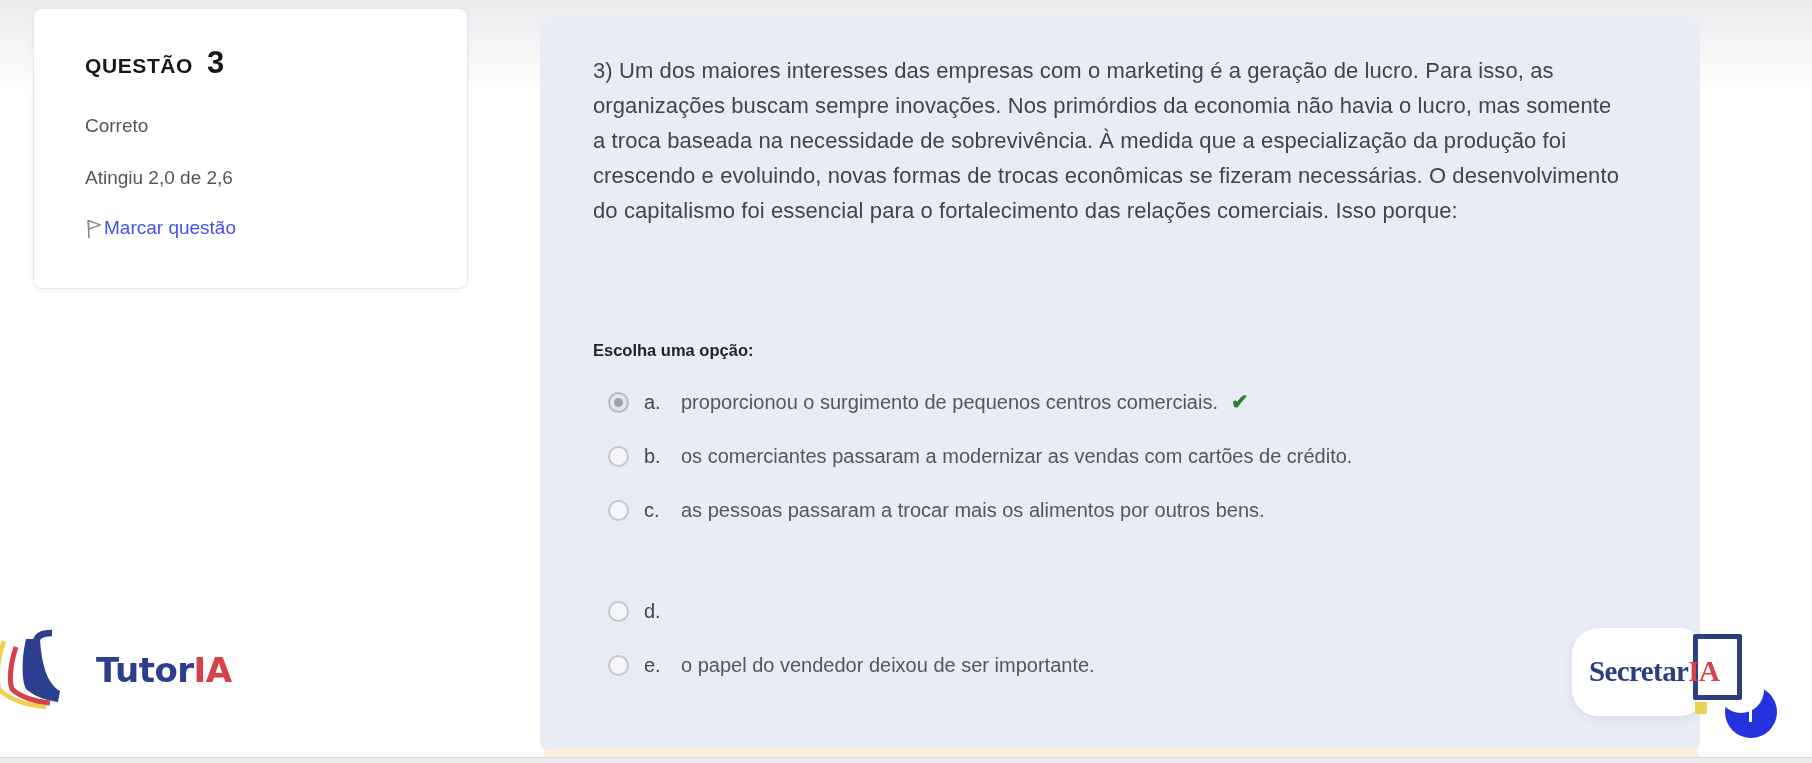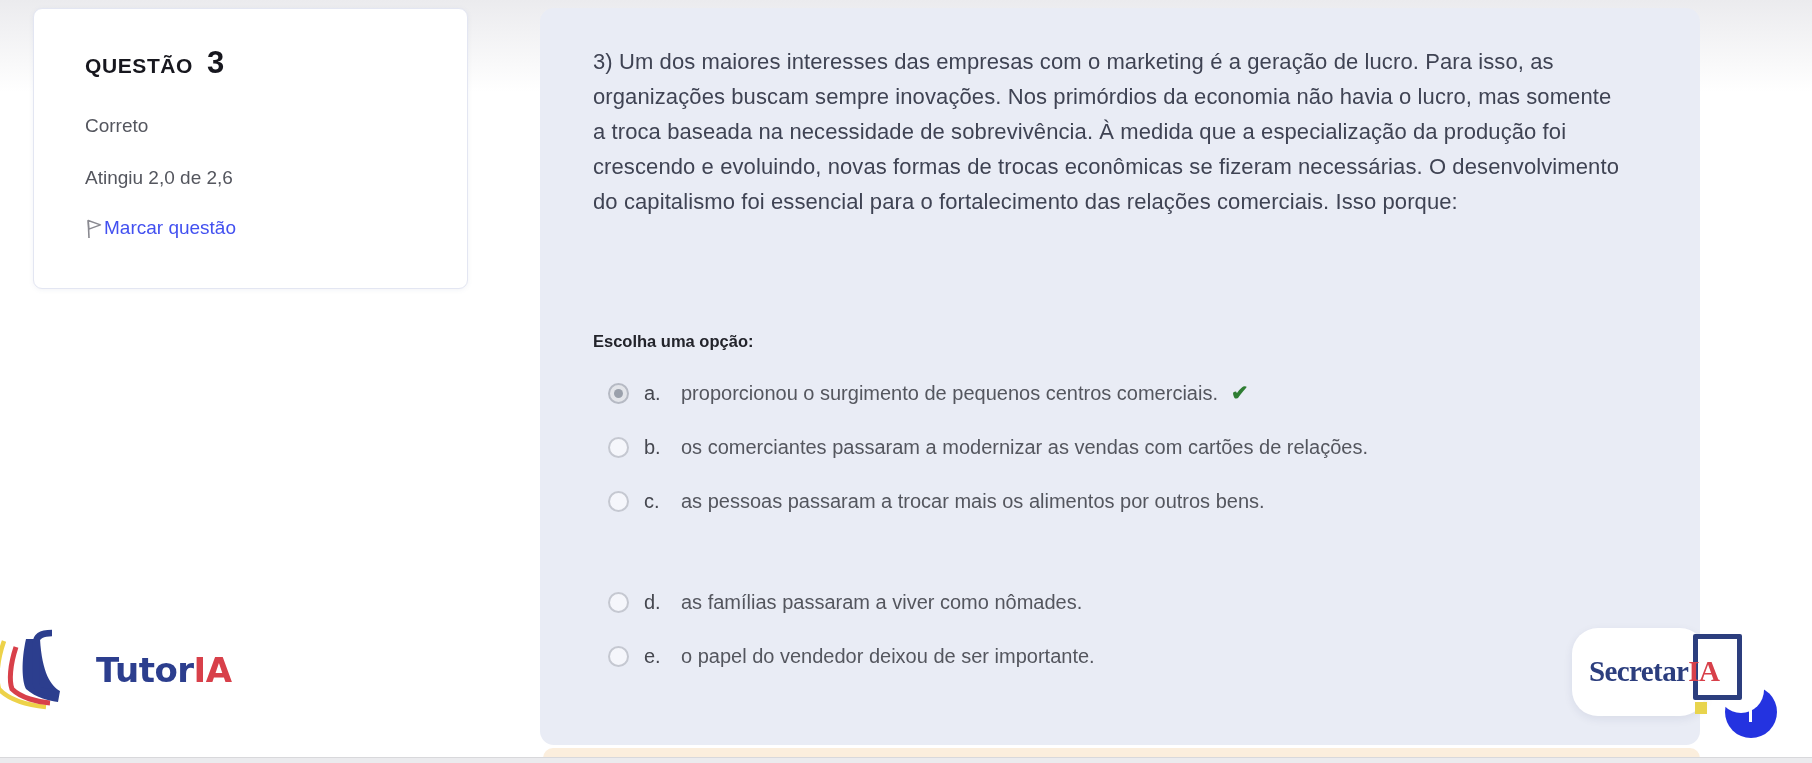--- a/index.html
+++ b/index.html
@@ -29,7 +29,7 @@
 
   
   .main-panel {
-    position:absolute; left:540px; top:8px; width:1160px; height:737px;
+    position:absolute; left:540px; top:17px; width:1160px; height:737px;
     background:#e9ecf5; border-radius:14px;
   }
   .question-text {

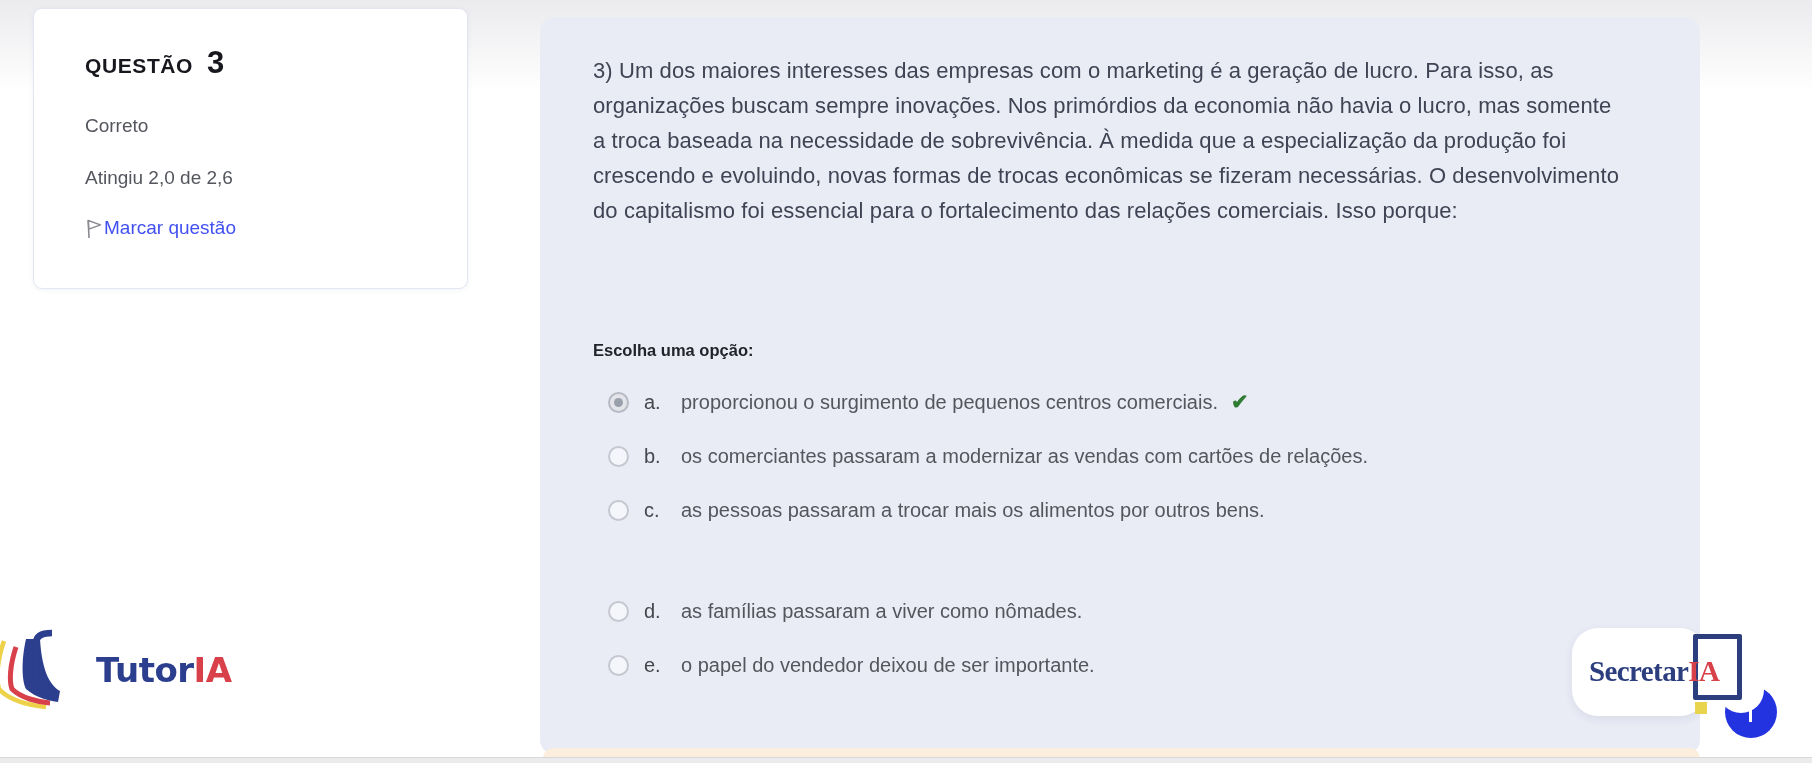--- a/index.html
+++ b/index.html
@@ -111,7 +111,7 @@
       <div class="option-row">
         <span class="radio"></span>
         <span class="opt-letter">b.</span>
-        <span class="opt-text">os comerciantes passaram a modernizar as vendas com cartões de relações.</span>
+        <span class="opt-text">os comerciantes passaram a modernizar as vendas com cartões de crédito.</span>
       </div>
       <div class="option-row">
         <span class="radio"></span>

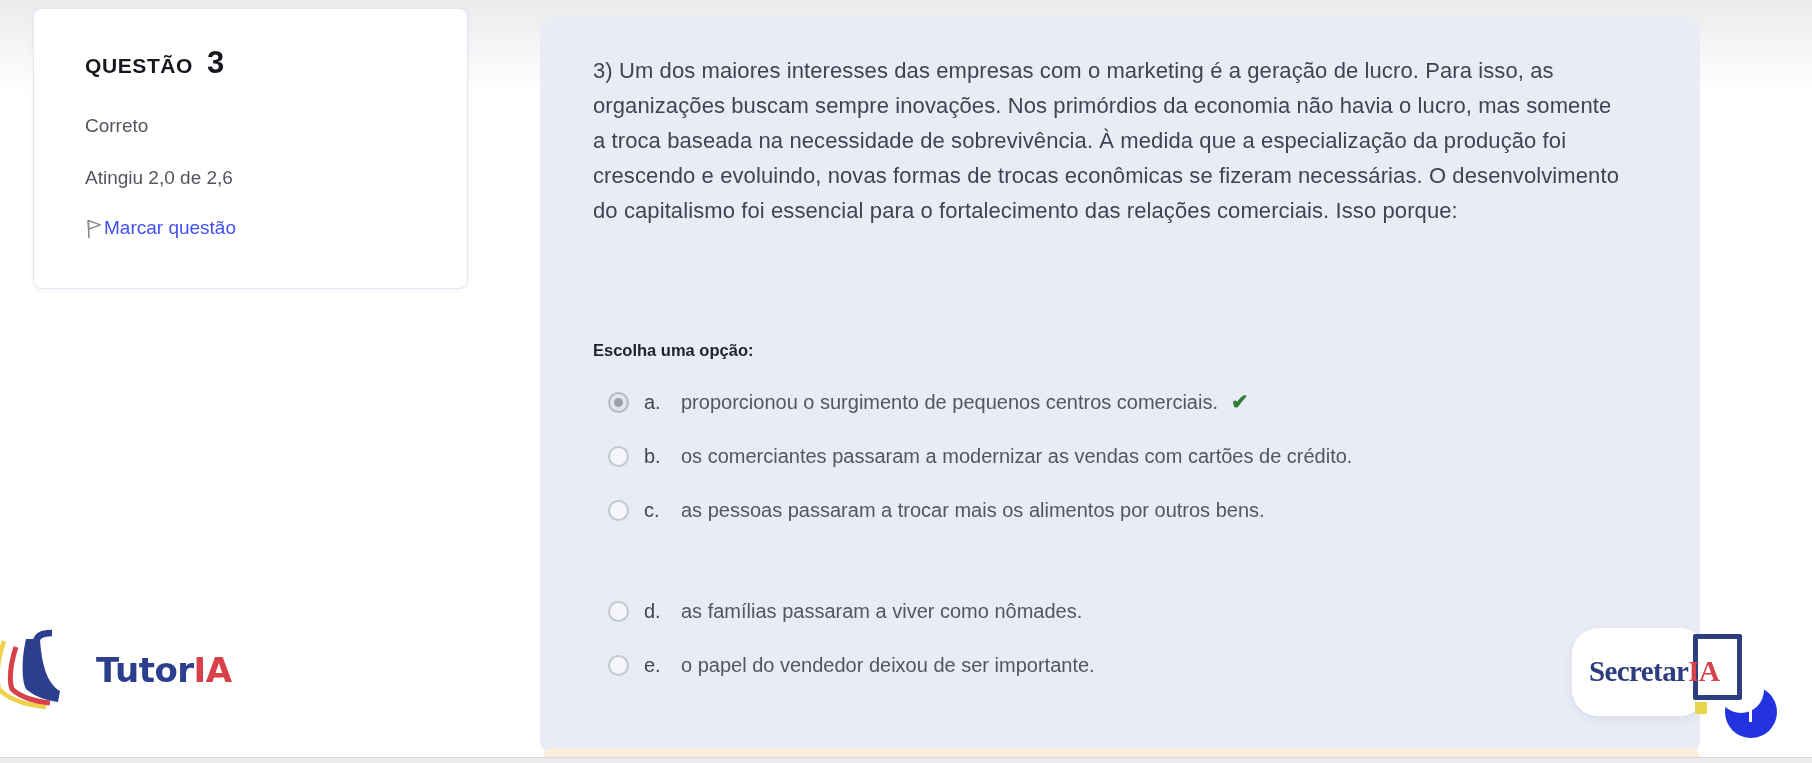--- a/index.html
+++ b/index.html
@@ -121,7 +121,6 @@
       <div class="option-row gap">
         <span class="radio"></span>
         <span class="opt-letter">d.</span>
-        <span class="opt-text">as famílias passaram a viver como nômades.</span>
       </div>
       <div class="option-row">
         <span class="radio"></span>

